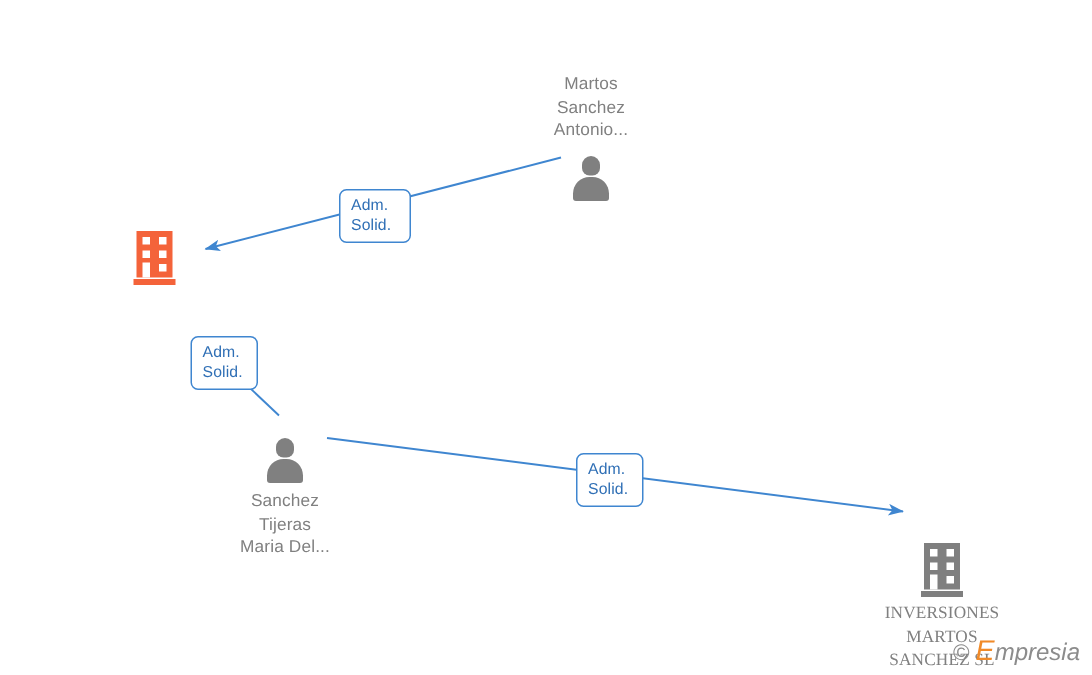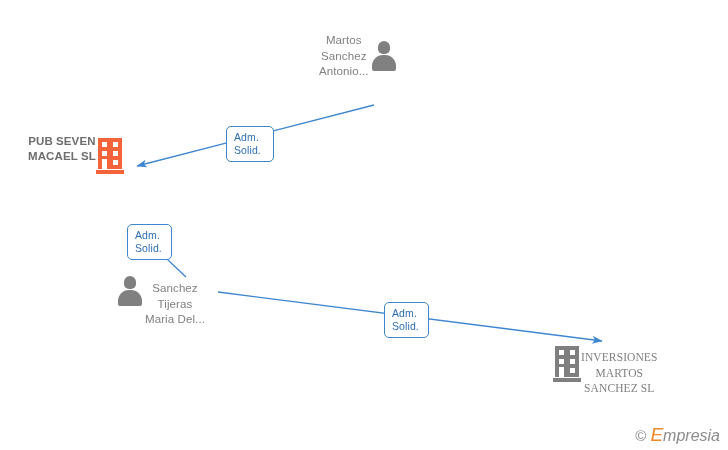--- a/index.html
+++ b/index.html
@@ -30,10 +30,11 @@
   .node {
     position: absolute;
     display: flex;
-    flex-direction: row;
-    align-items: flex-start;
+    flex-direction: column;
+    align-items: center;
     width: 150px;
     margin-left: -75px;        
+    margin-top: 16px;
   }
   .node-label {
     color: #808080;

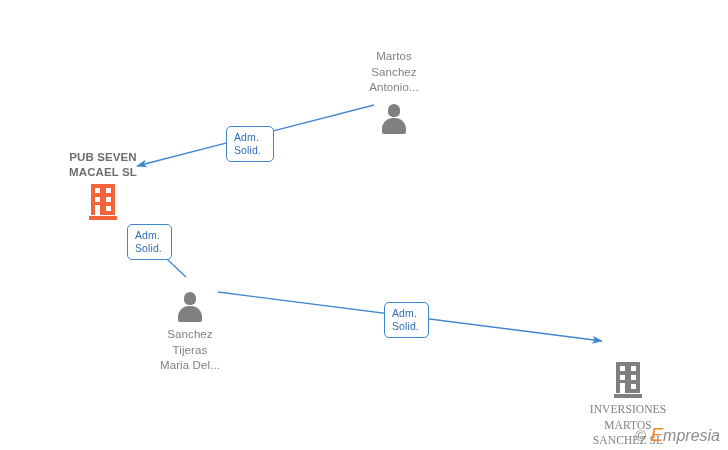--- a/index.html
+++ b/index.html
@@ -182,8 +182,6 @@
   </svg>
 
   <div class="node" style="left:103px; top:134px;">
-    <div class="node-label focus">PUB SEVEN
-MACAEL SL</div>
     <div class="node-icon" style="margin-top:4px;">
       <div class="building c-orange">
         <div class="body"></div>

